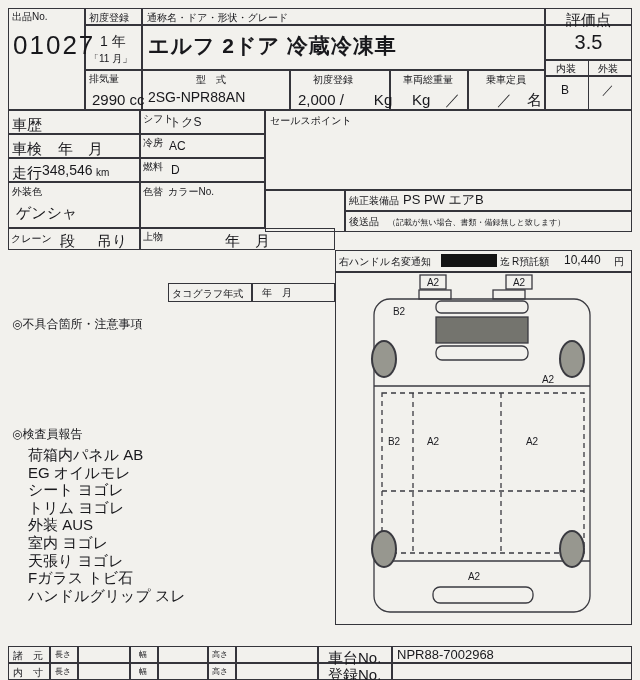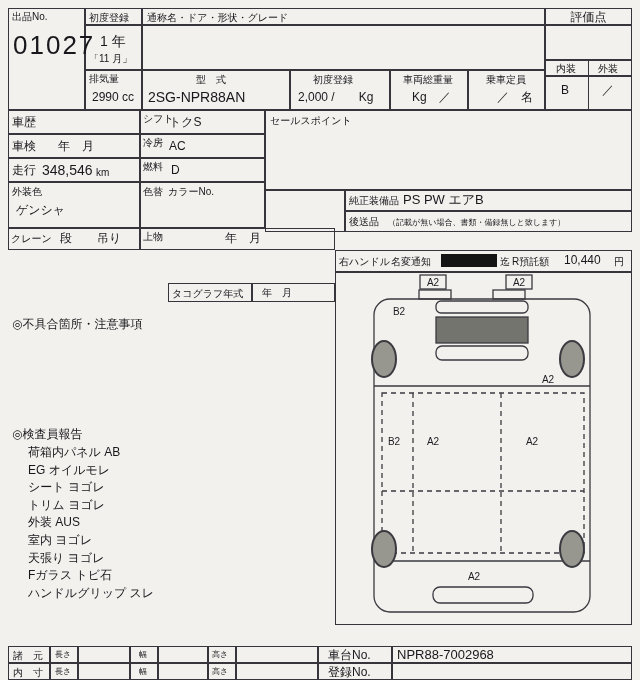--- a/index.html
+++ b/index.html
@@ -12,7 +12,7 @@
   .sheet{position:absolute;inset:0;background:#f2f1ed;overflow:hidden;}
   .box{position:absolute;border:1px solid #35353b;box-sizing:border-box;background:transparent;}
   .t{position:absolute;white-space:nowrap;line-height:1.15;}
-  .f8{font-size:8px}.f9{font-size:10px}.f10{font-size:10px}.f11{font-size:12px}
+  .f8{font-size:8px}.f9{font-size:10px}.f10{font-size:10px}.f11{font-size:15px}
   .f12{font-size:12px}.f13{font-size:13px}.f14{font-size:14px}
   .f20{font-size:20px}
   .title{font-size:21px;font-weight:bold;letter-spacing:1px;}

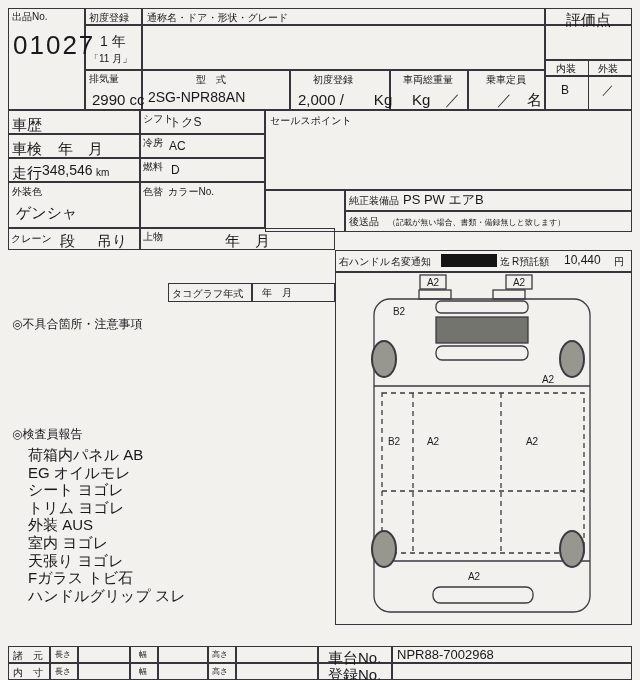--- a/index.html
+++ b/index.html
@@ -90,6 +90,7 @@
   <div class="t f14" style="left:100px;top:33px">1 年</div>
   <div class="t f10" style="left:89px;top:53px">「11 月」</div>
   <div class="t f10" style="left:147px;top:12px">通称名・ドア・形状・グレード</div>
+  <div class="t title" style="left:148px;top:34px">エルフ 2ドア 冷蔵冷凍車</div>
   <div class="t f11 center" style="left:545px;top:11px;width:87px">評価点</div>
   <div class="t f10" style="left:556px;top:63px">内装</div>
   <div class="t f10" style="left:598px;top:63px">外装</div>

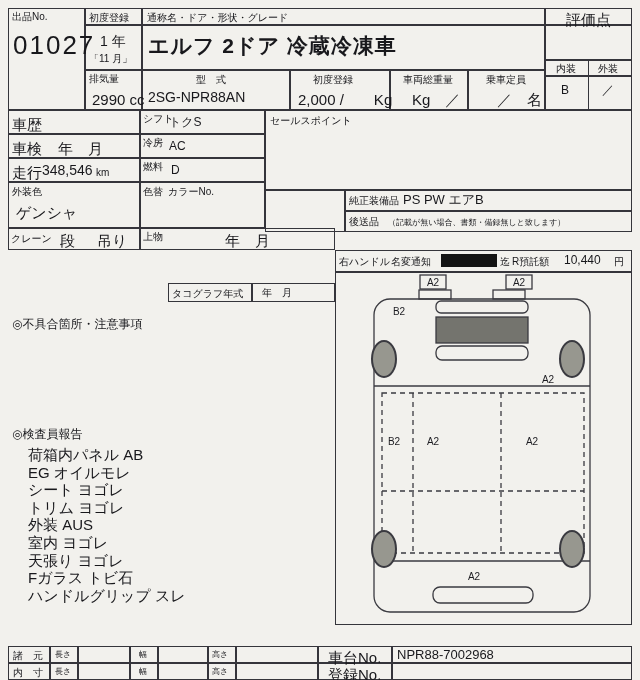--- a/index.html
+++ b/index.html
@@ -92,6 +92,7 @@
   <div class="t f10" style="left:147px;top:12px">通称名・ドア・形状・グレード</div>
   <div class="t title" style="left:148px;top:34px">エルフ 2ドア 冷蔵冷凍車</div>
   <div class="t f11 center" style="left:545px;top:11px;width:87px">評価点</div>
+  <div class="t f20 center" style="left:545px;top:31px;width:87px">3.5</div>
   <div class="t f10" style="left:556px;top:63px">内装</div>
   <div class="t f10" style="left:598px;top:63px">外装</div>
   <div class="t f12" style="left:561px;top:84px">B</div>

